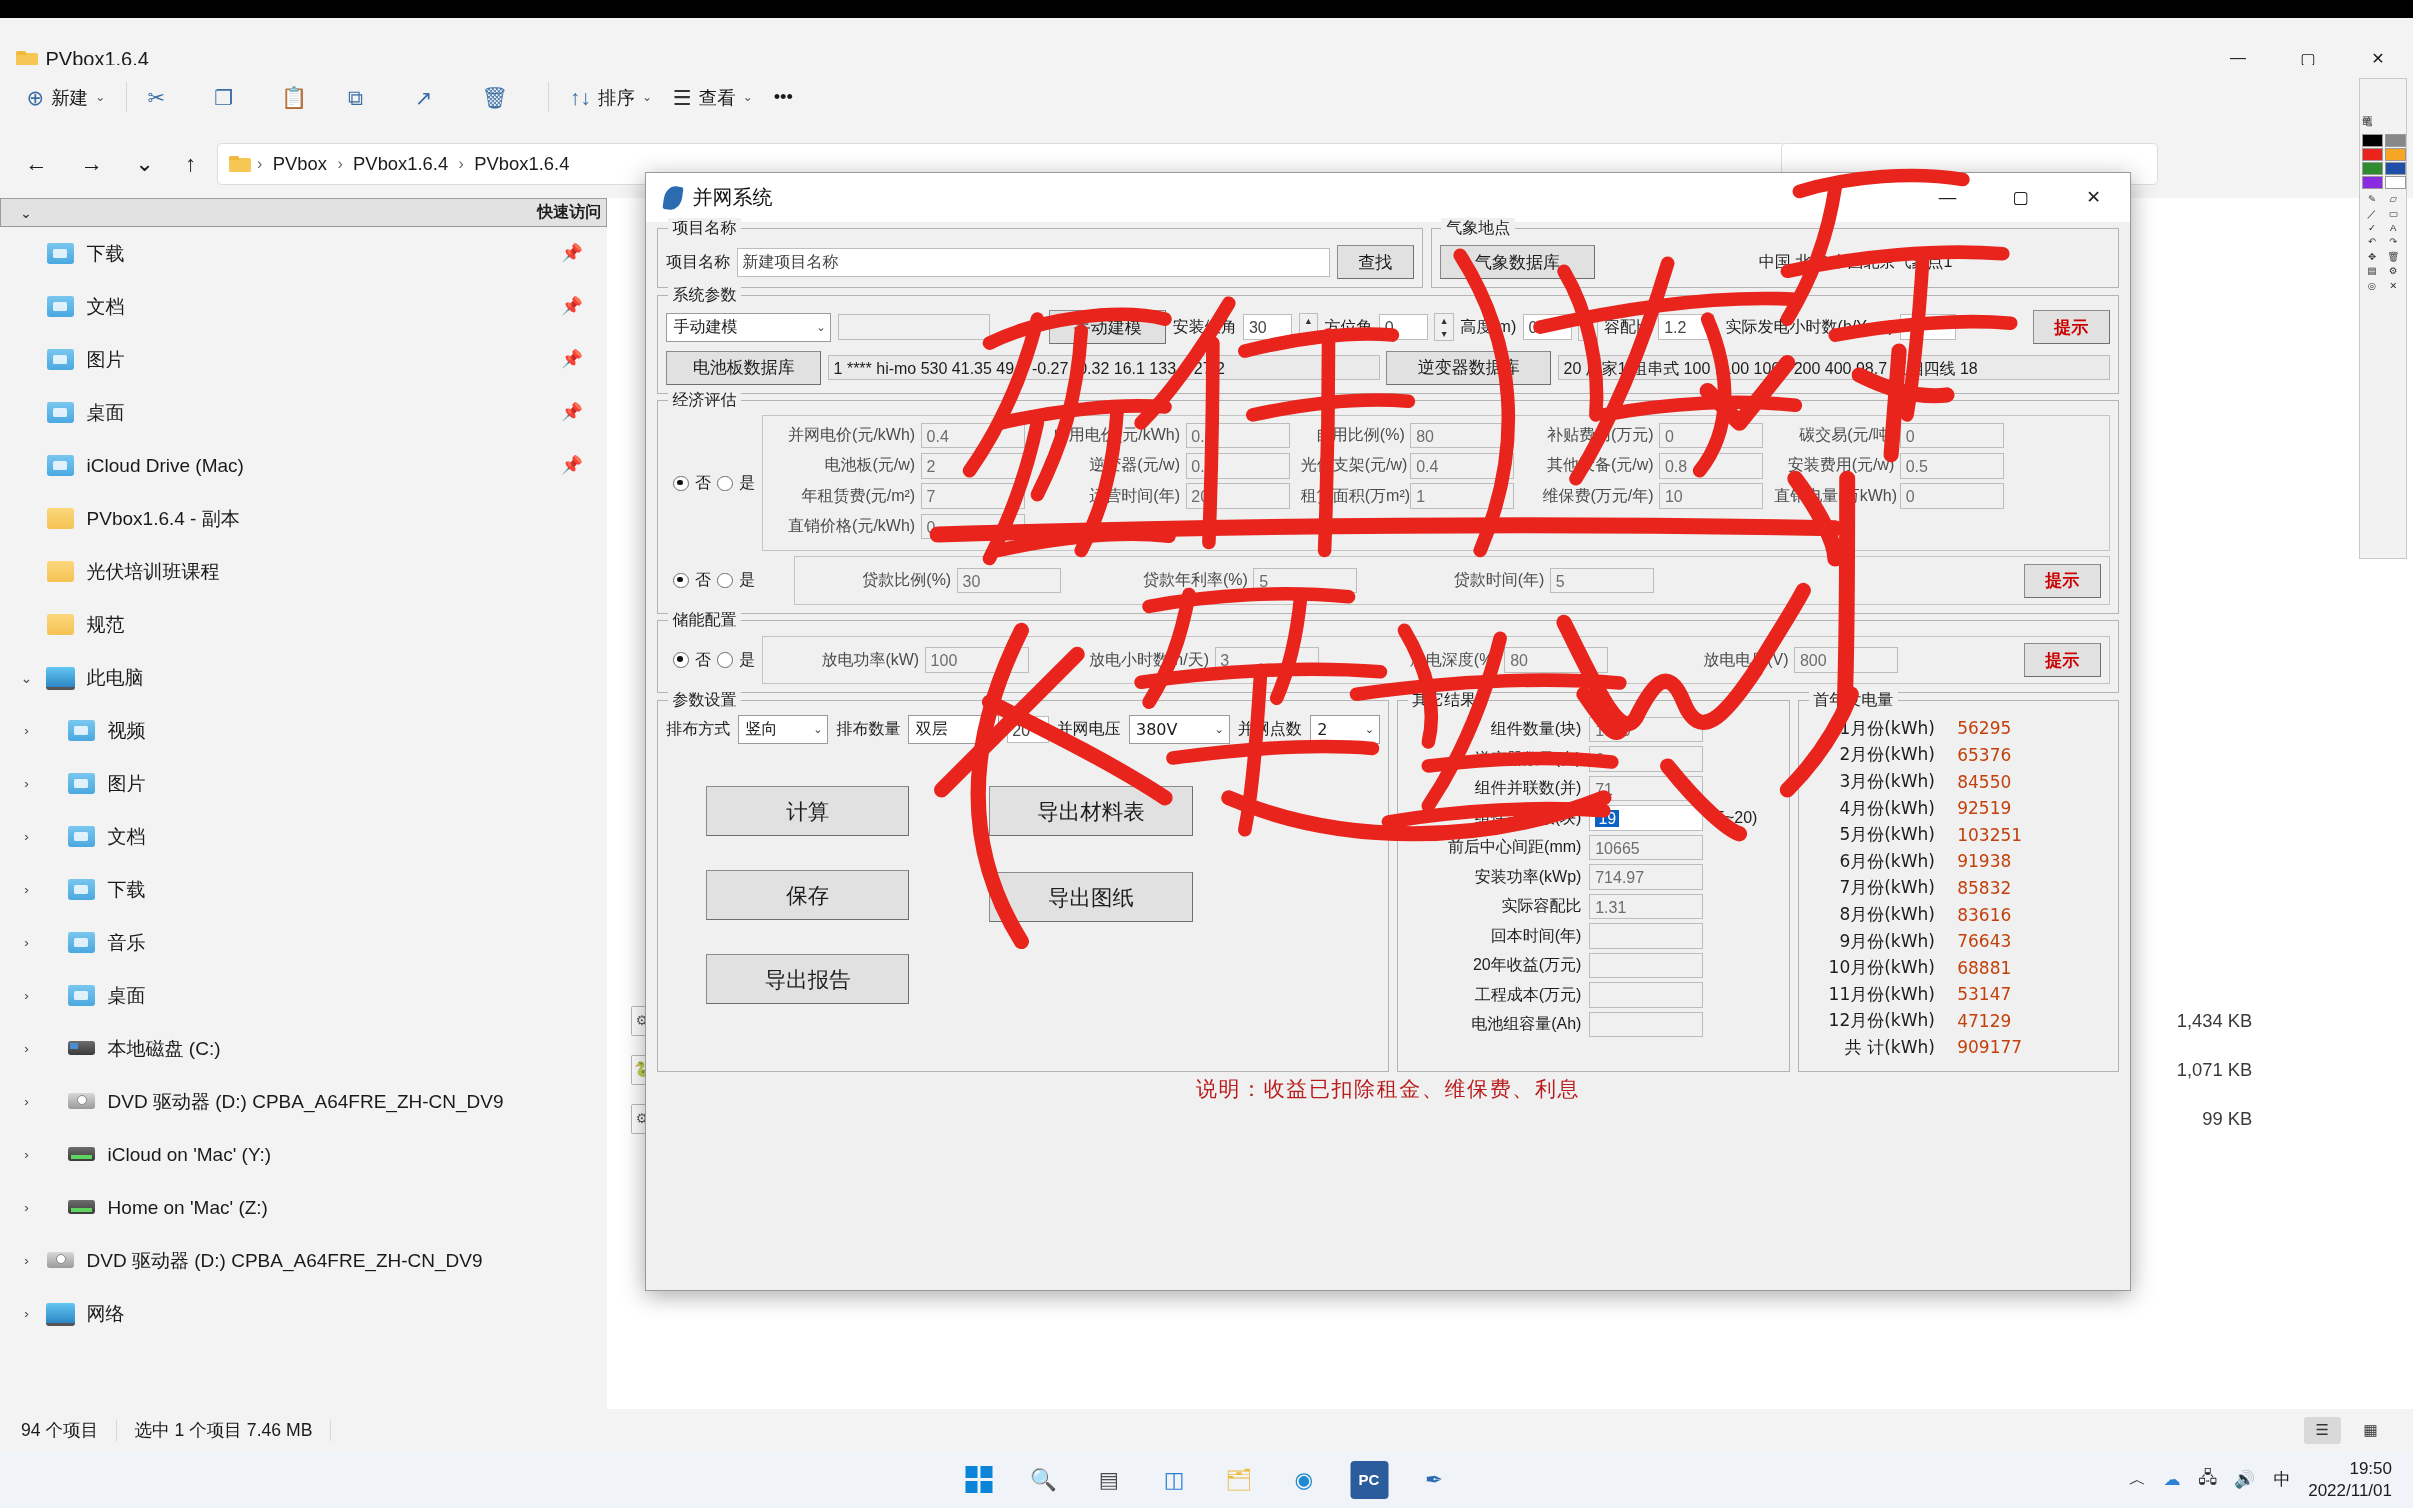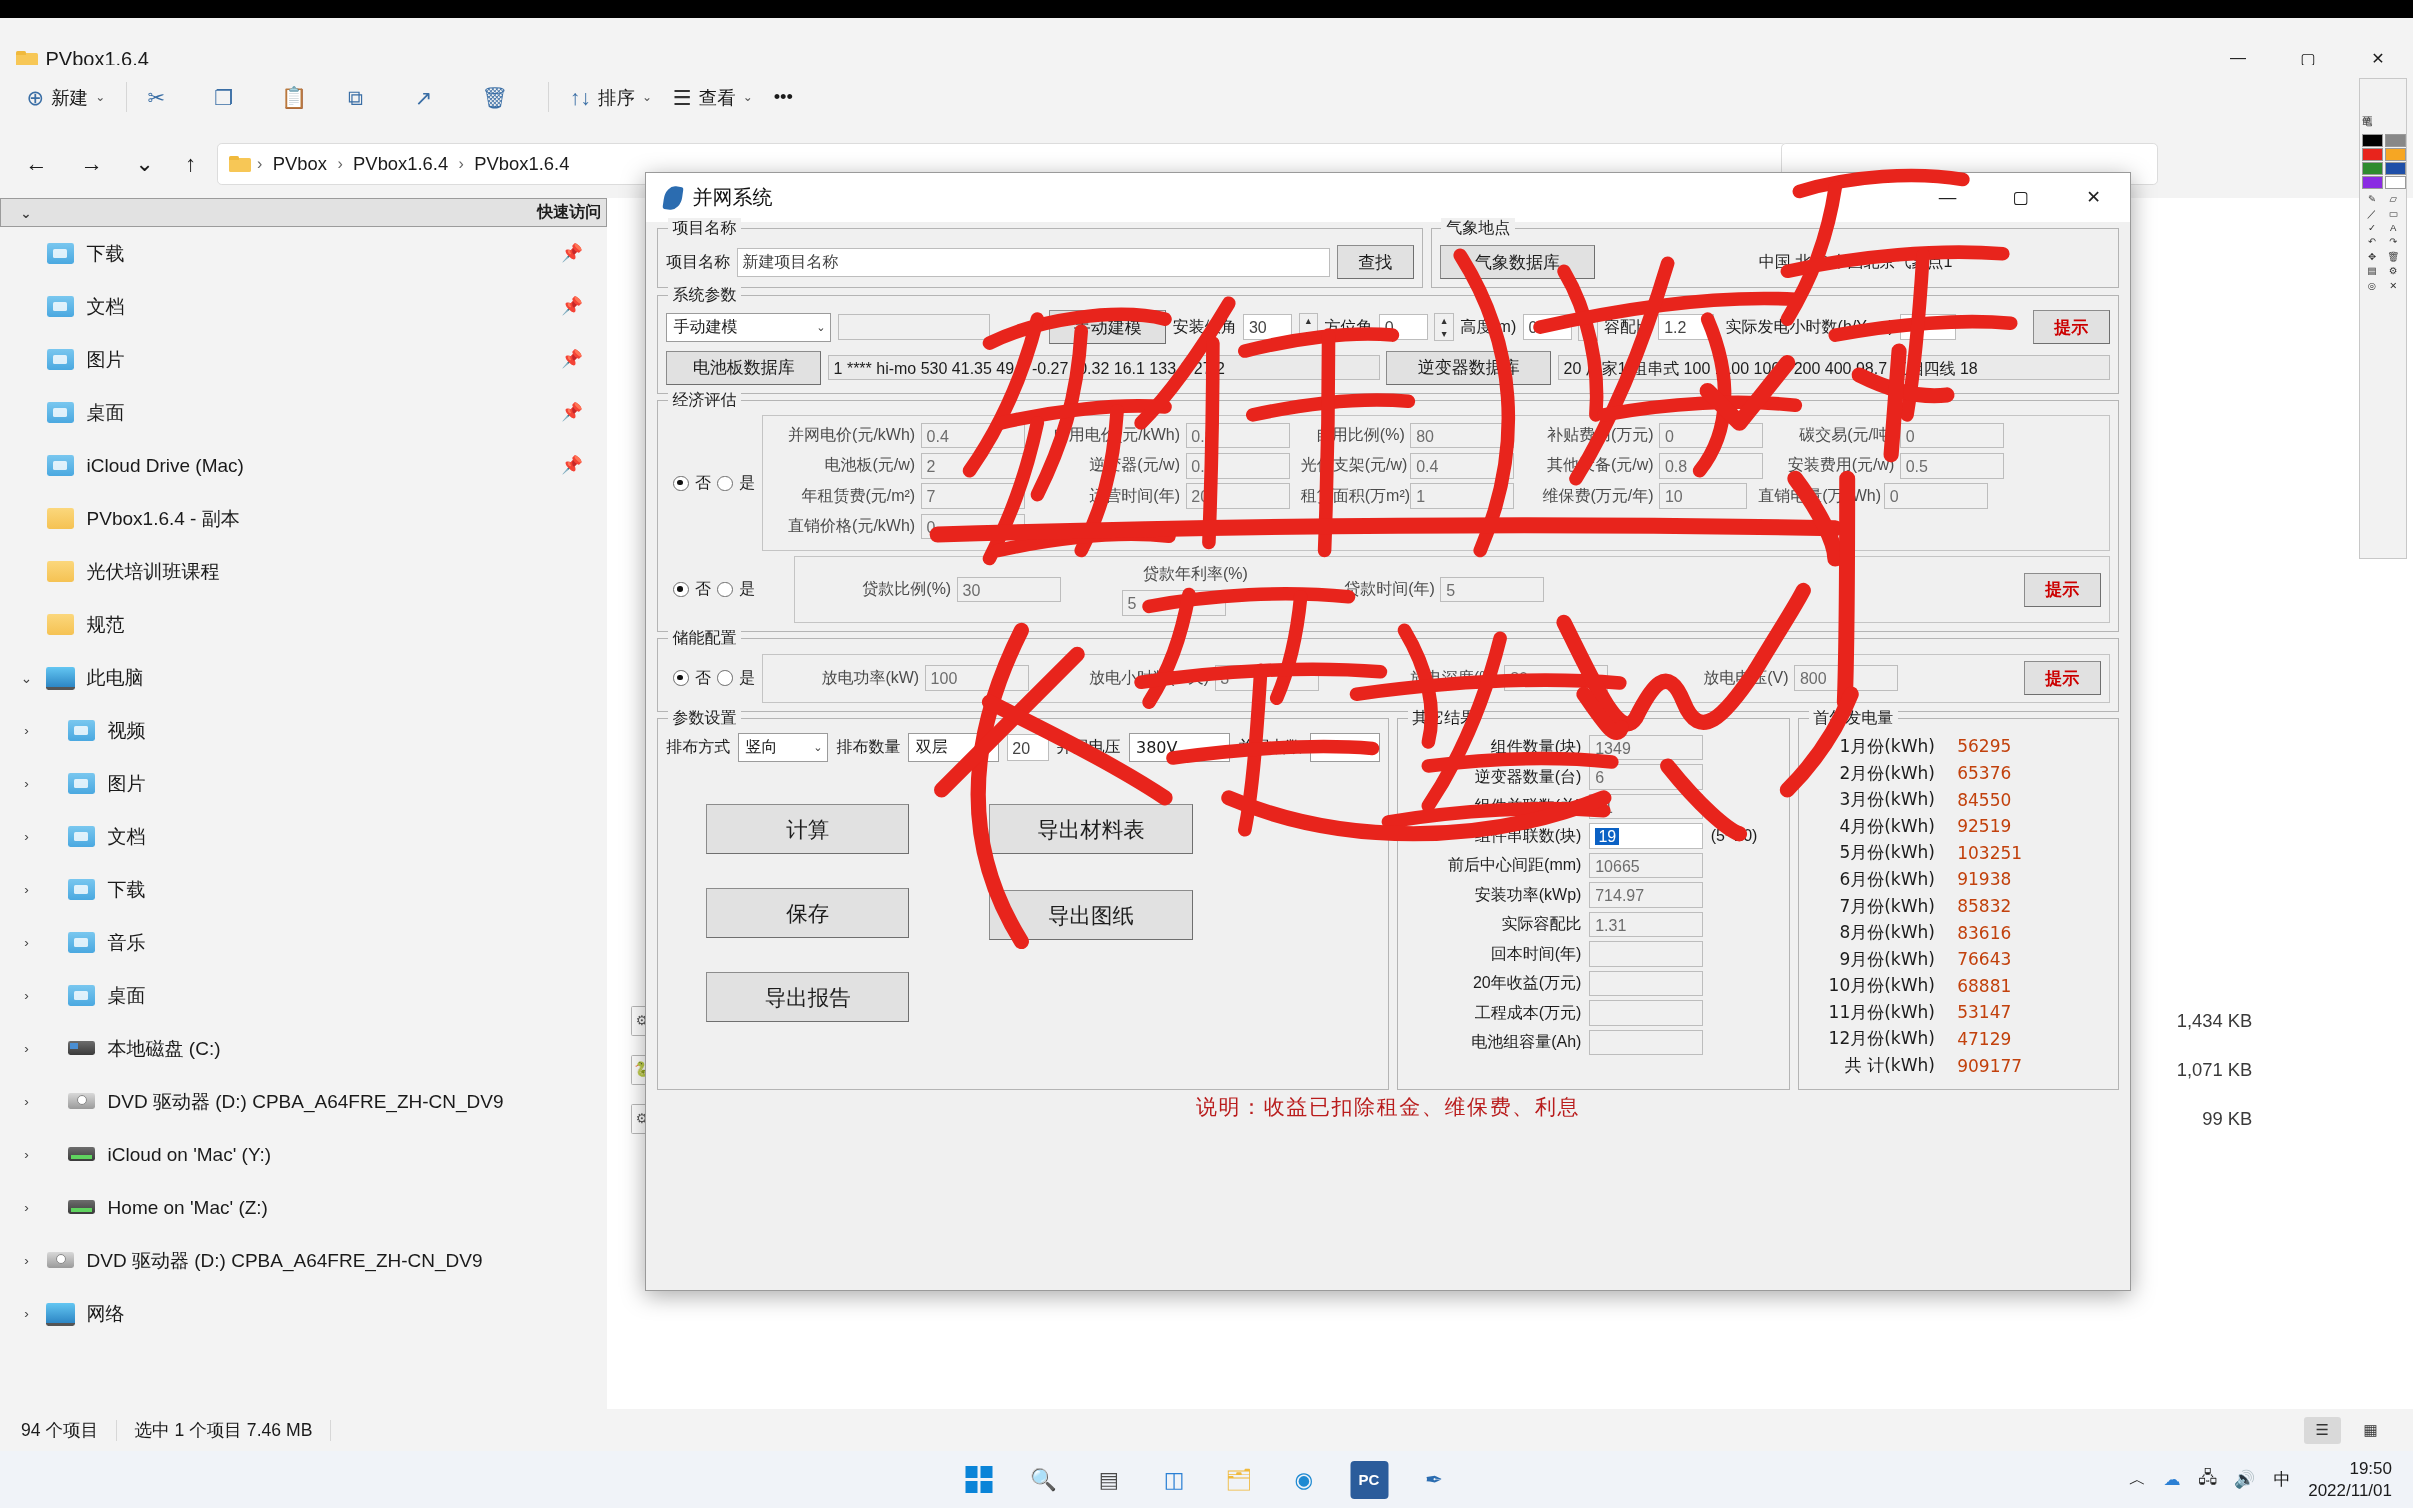--- a/index.html
+++ b/index.html
@@ -605,7 +605,7 @@
               </div>
               <div class="ecocell" style="margin-right: 11.2px;">
                 <span class="lab" style="width:128px">维保费(万元/年)</span>
-                <span class="inp" style="width:88px">10</span>
+                <span class="inp" style="width:104px">10</span>
               </div>
               <div class="ecocell" style="margin-right: 11.2px;">
                 <span class="lab" style="width:120px">直销电量(万kWh)</span>

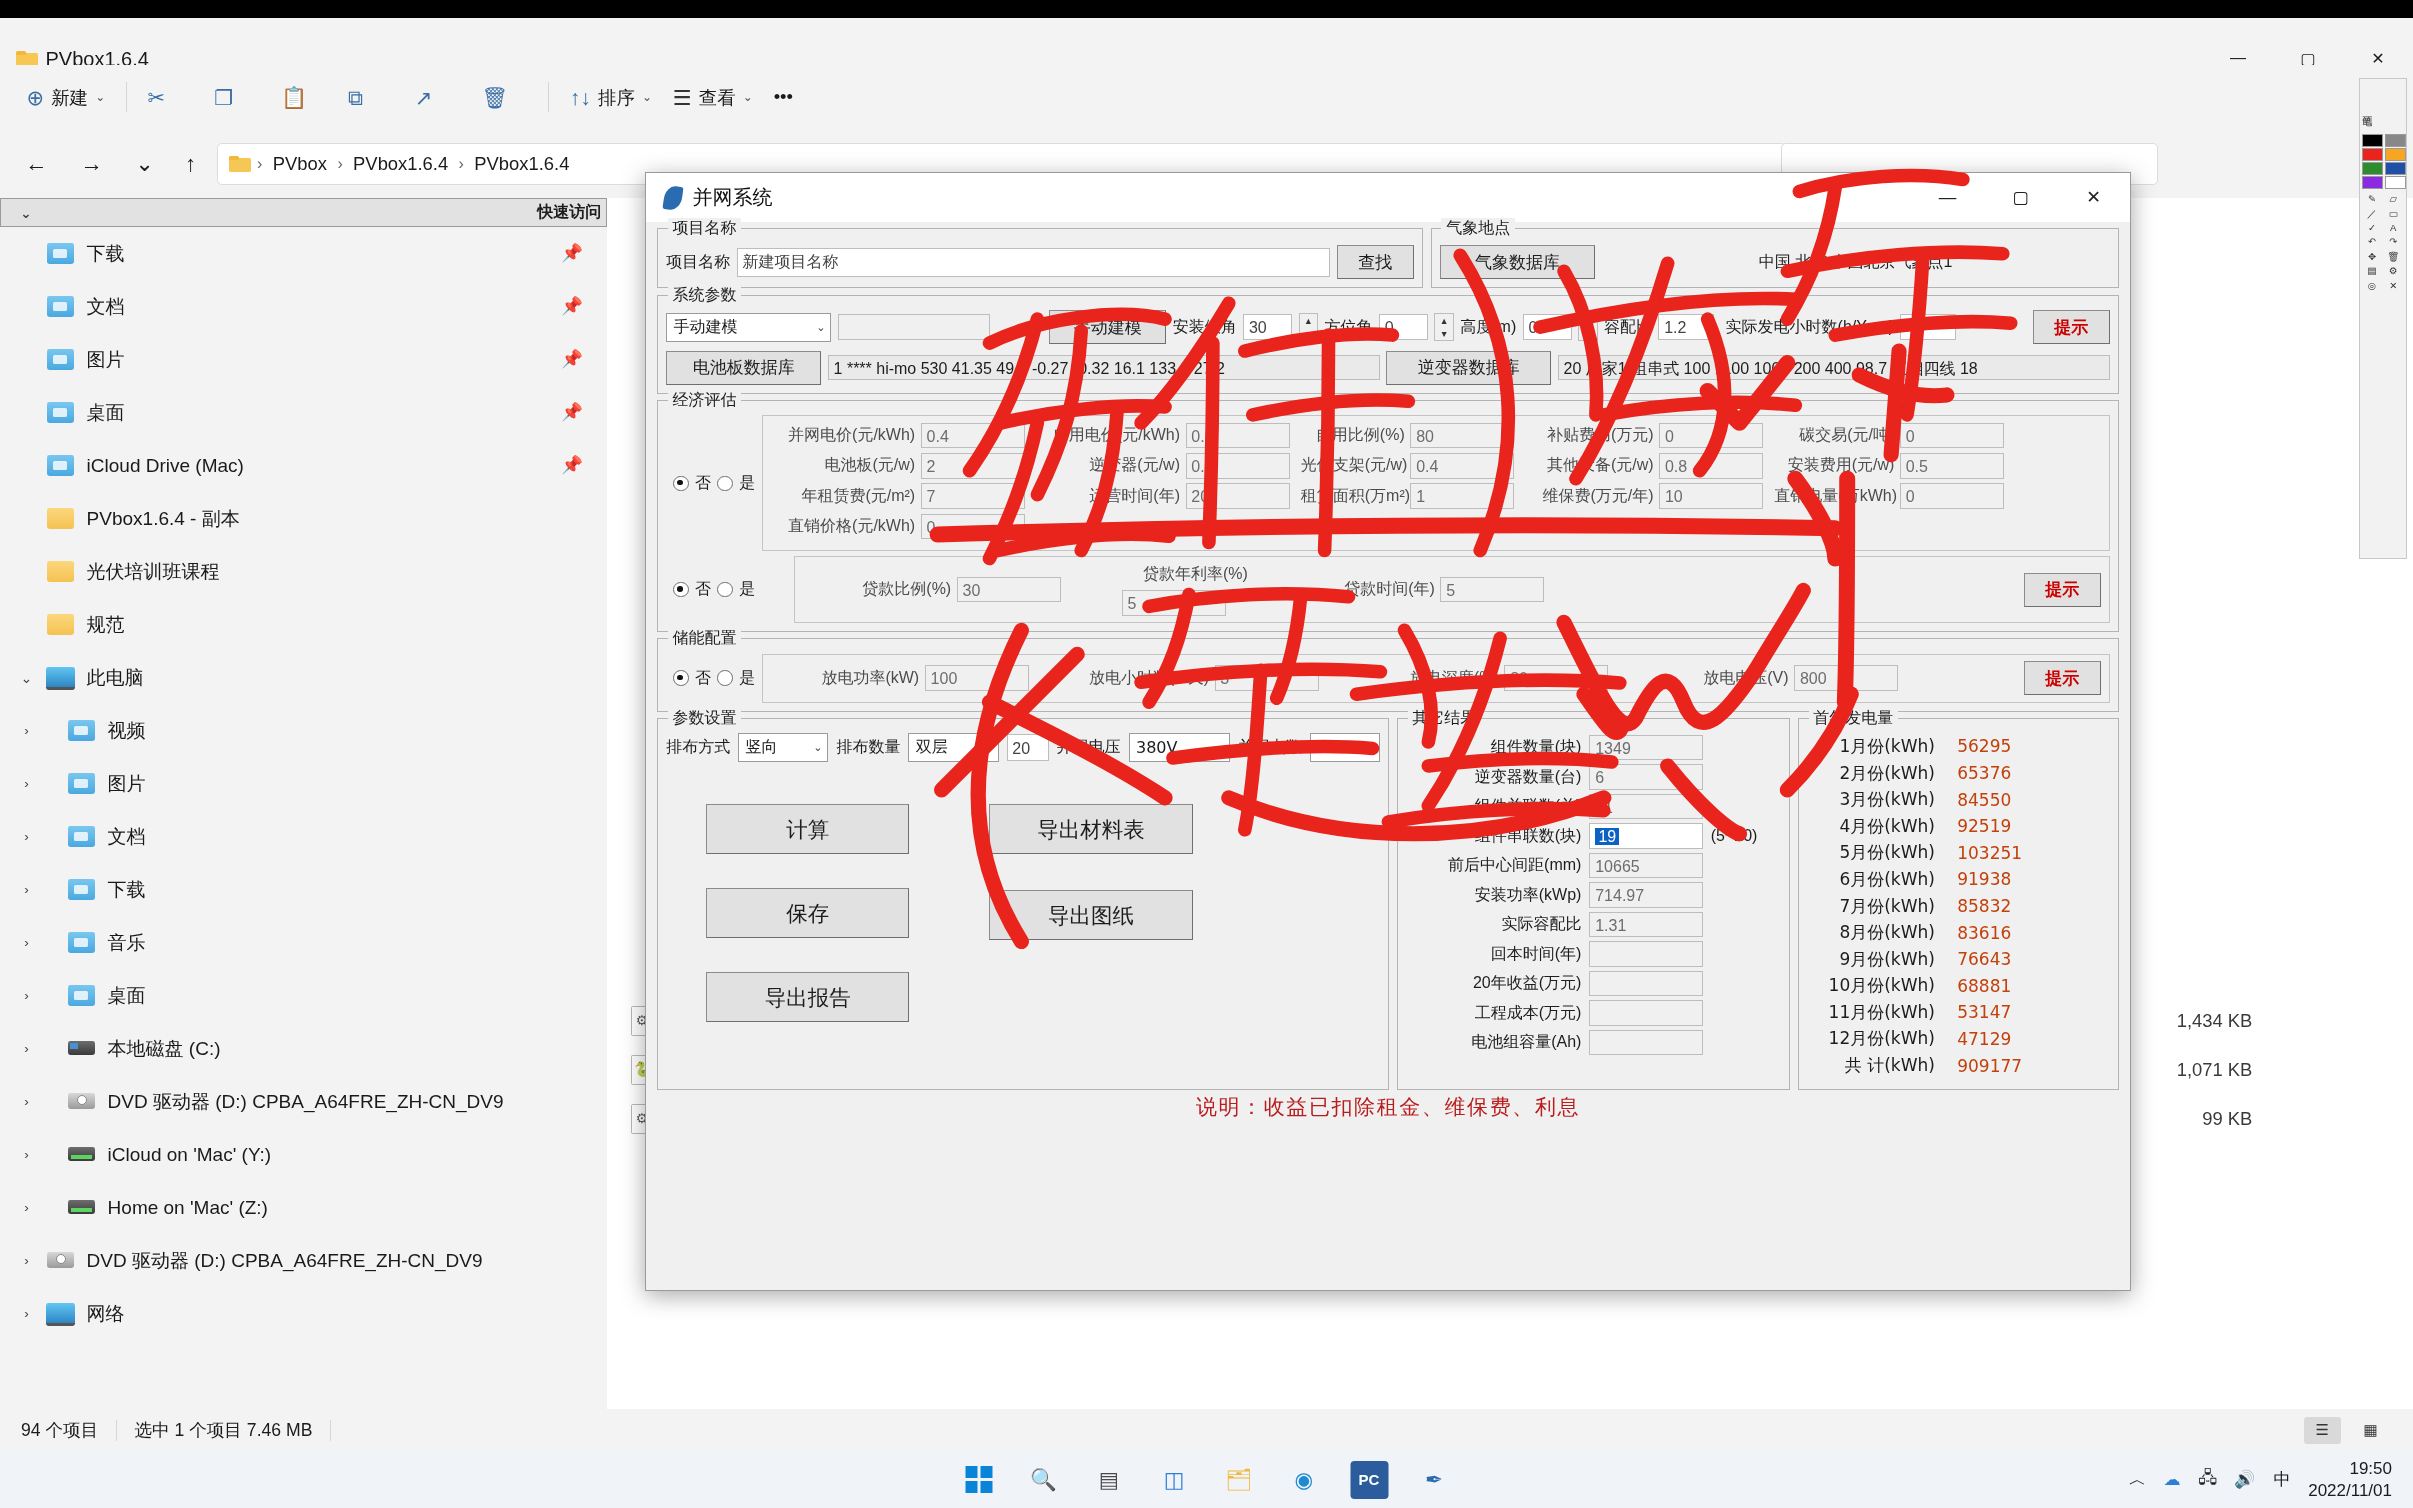--- a/index.html
+++ b/index.html
@@ -633,7 +633,7 @@
               <span class="lab" style="width:148px;text-align:right">贷款比例(%)</span>
               <span class="inp" style="width:104px">30</span>
             </div>
-            <div class="ecocell" style="margin-right: 21px; flex-direction: column;">
+            <div class="ecocell" style="margin-right: 21px;">
               <span class="lab" style="width:148px;text-align:right">贷款年利率(%)</span>
               <span class="inp" style="width:104px">5</span>
             </div>

